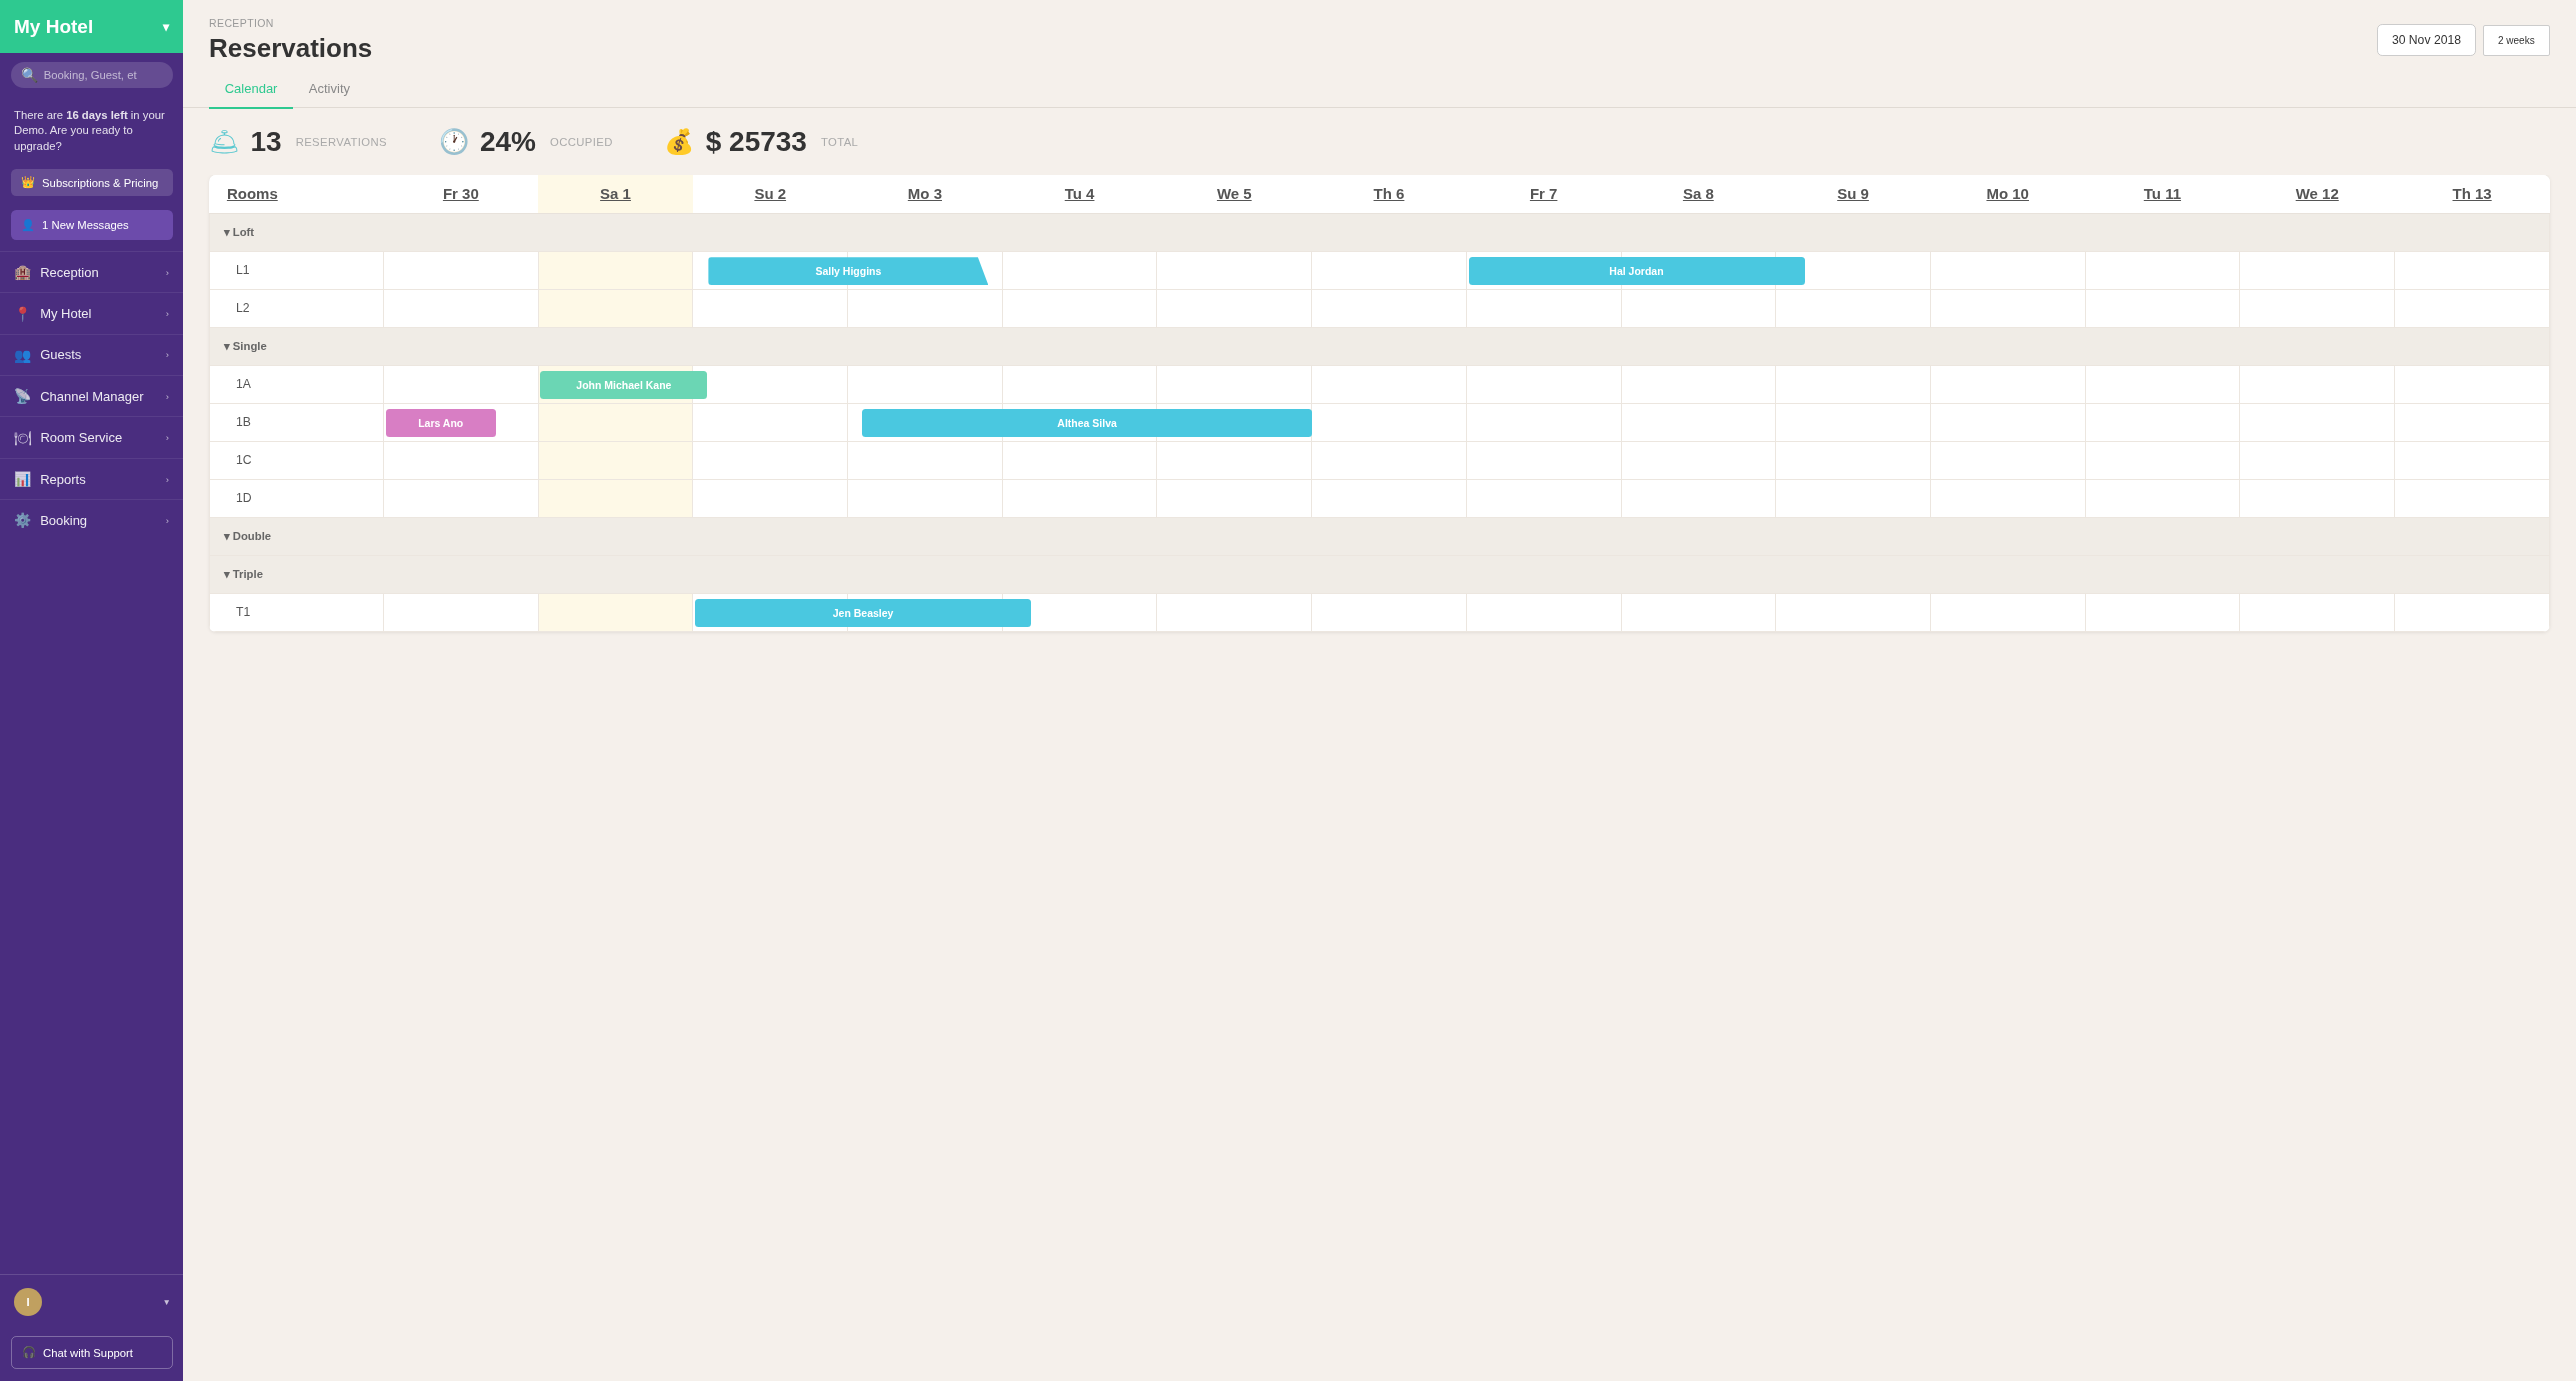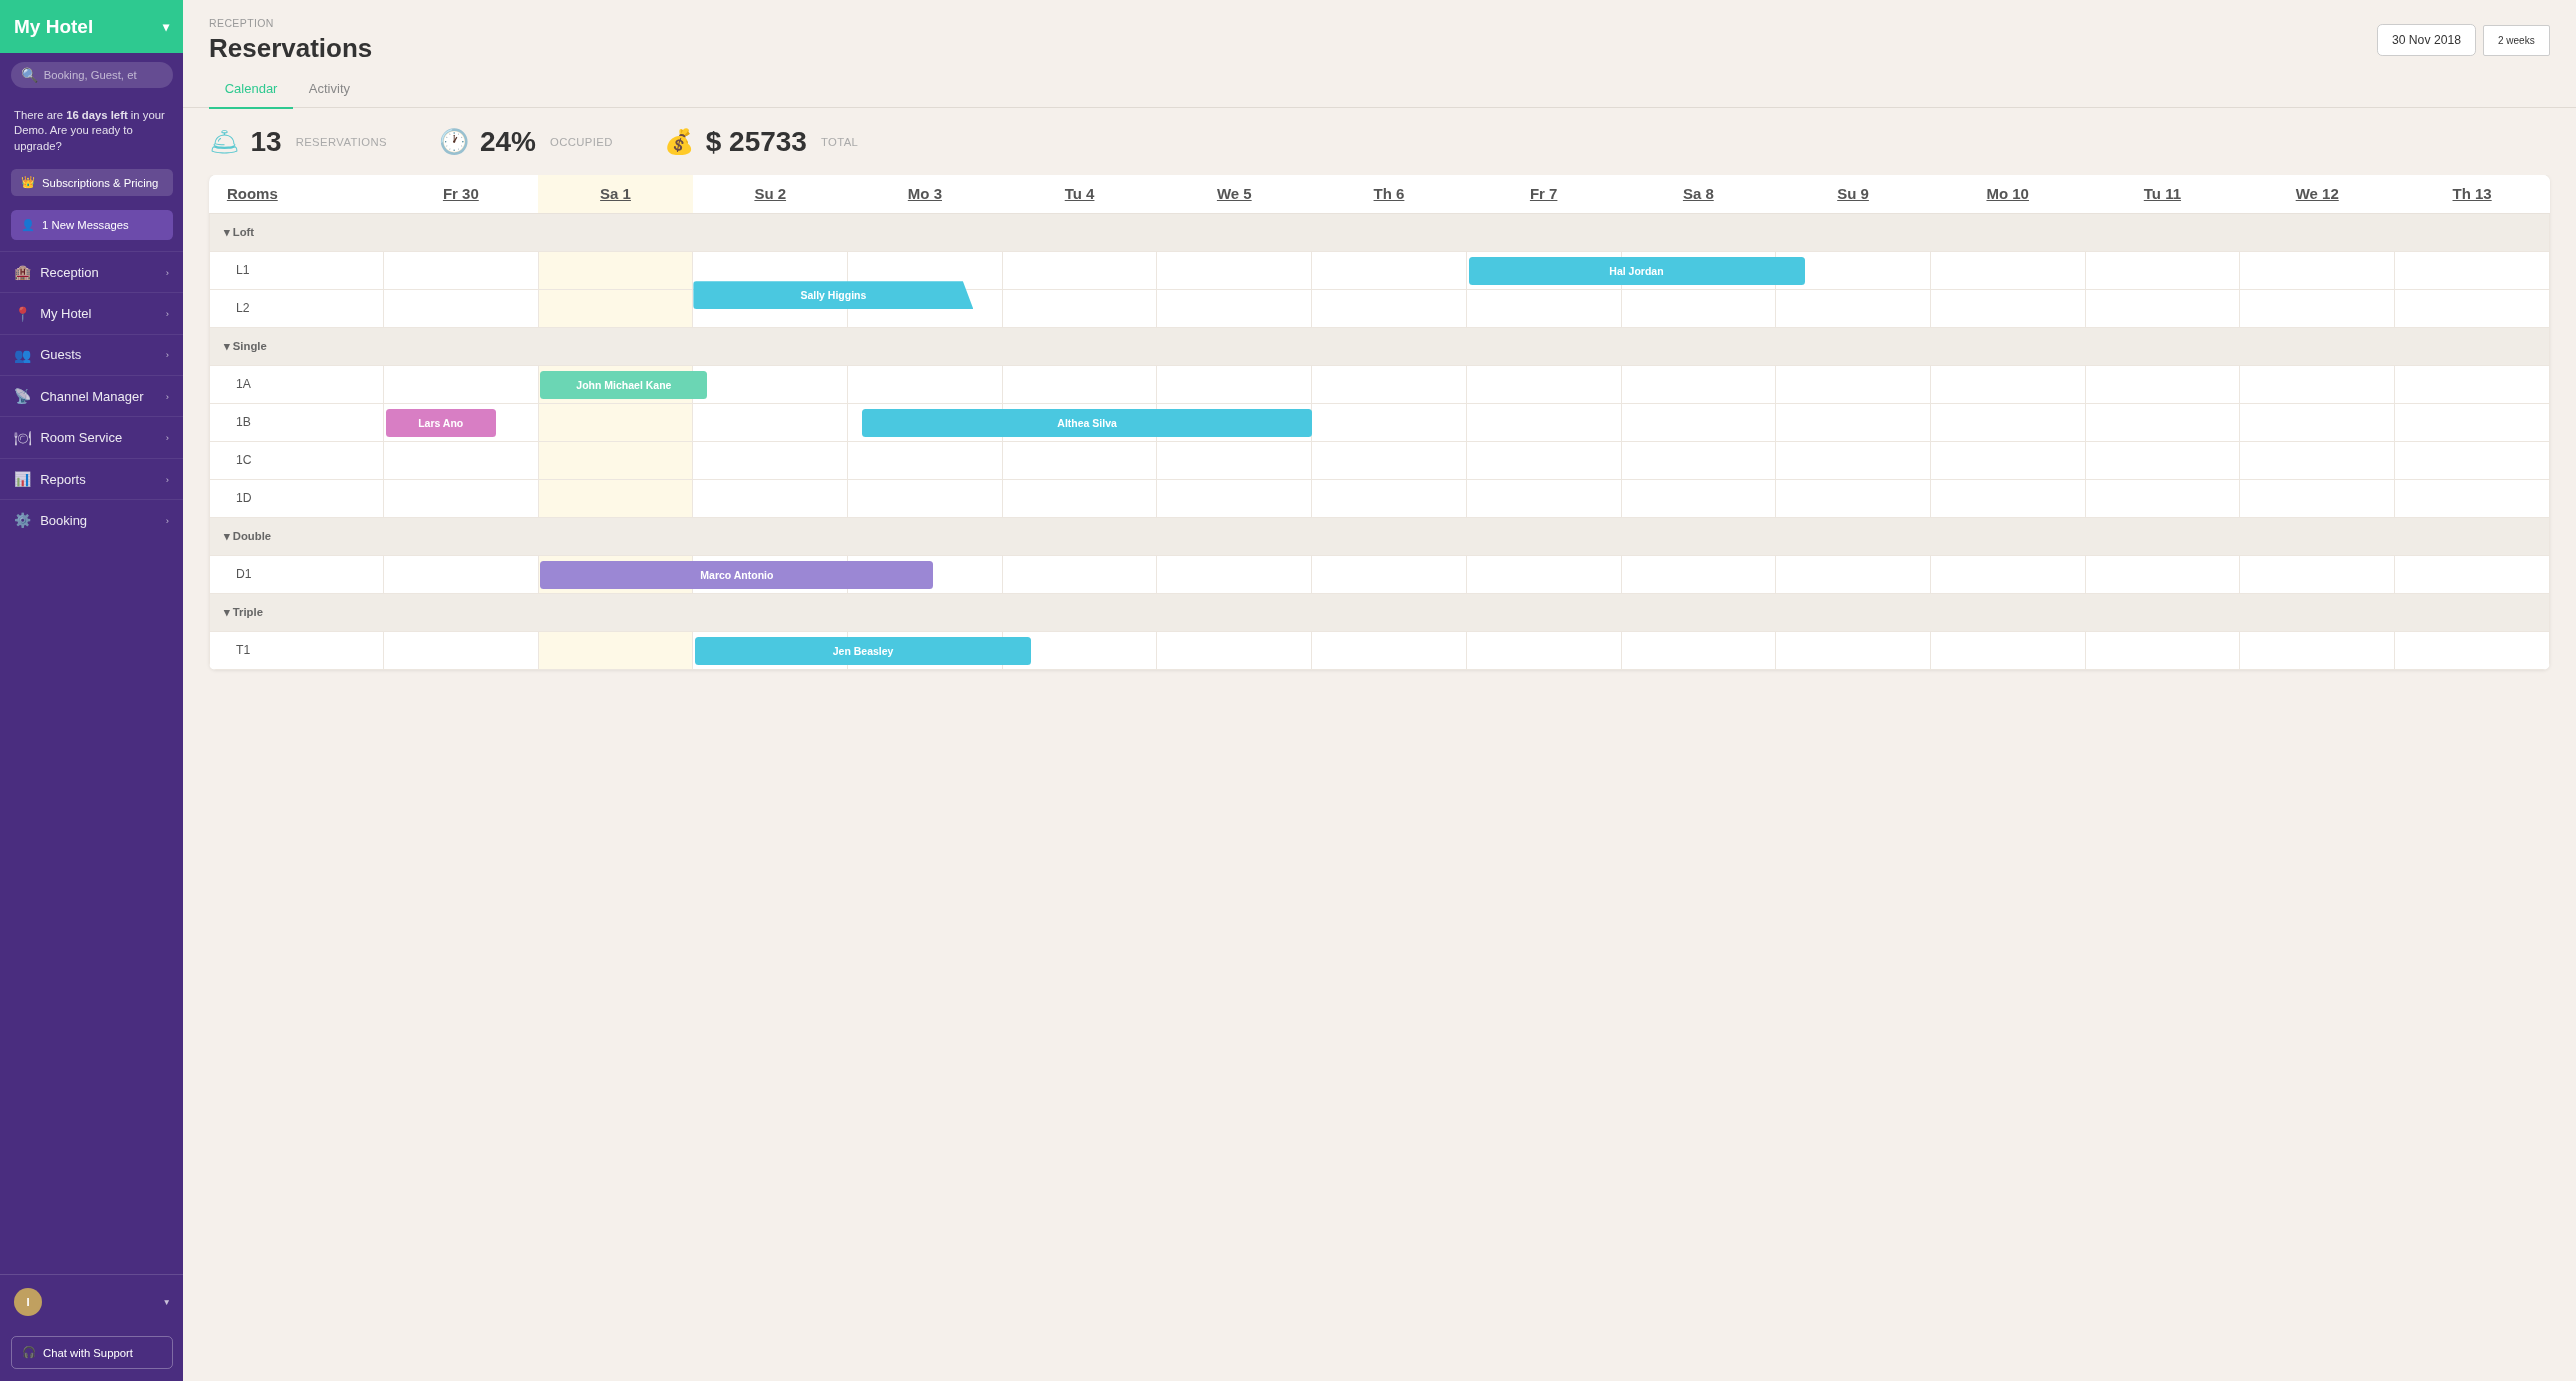--- a/index.html
+++ b/index.html
@@ -454,7 +454,7 @@
             <td style="position: relative;"></td>
             <td class="today-col" style="position: relative;"></td>
             <td style="position: relative; overflow: visible;">
-              <div class="res-bar" style="background: rgb(74, 200, 224); left: 0; width: 280px; border-radius: 3.5px 0px 0px 3.5px; clip-path: polygon(0px 0px, calc(100% - 10.5px) 0px, 100% 100%, 0px 100%); z-index: 3; margin-top: 24px;">Sally Higgins</div>
+              <div class="res-bar" style="background: rgb(74, 200, 224); left: 15px; width: 280px; border-radius: 3.5px 0px 0px 3.5px; clip-path: polygon(0px 0px, calc(100% - 10.5px) 0px, 100% 100%, 0px 100%); z-index: 3;">Sally Higgins</div>
             </td>
             <td style="position: relative;"></td>
             <td style="position: relative;"></td>

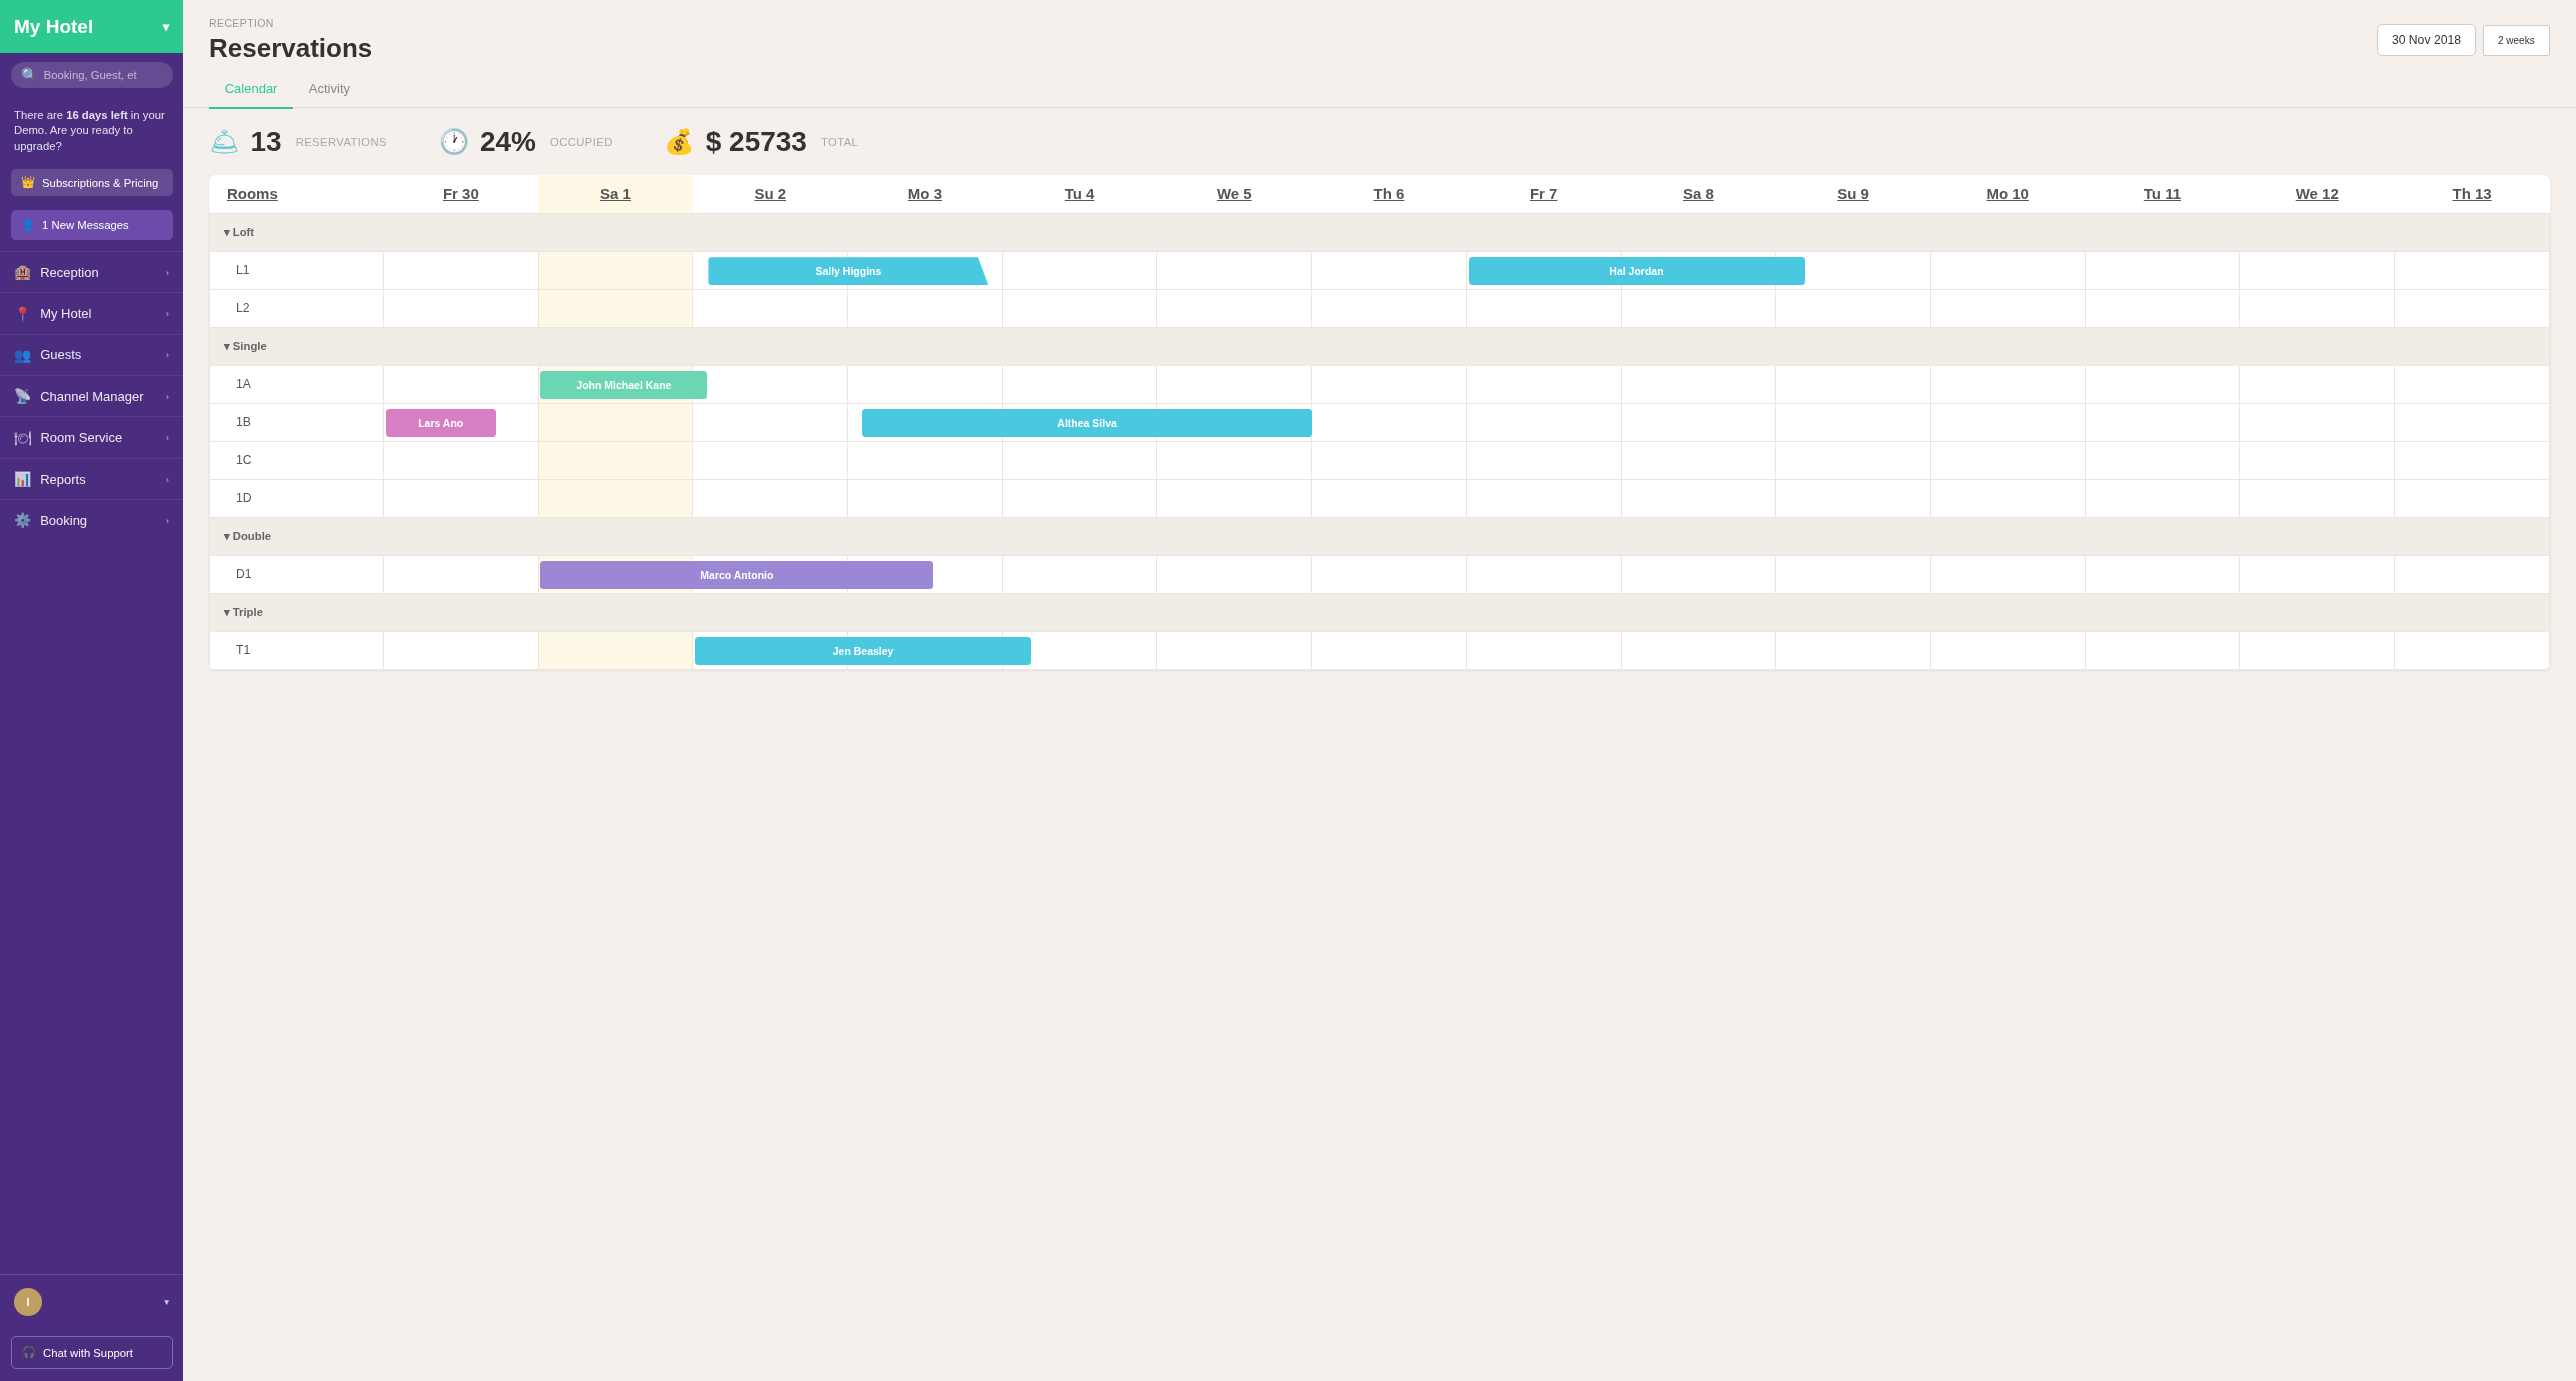--- a/index.html
+++ b/index.html
@@ -567,25 +567,6 @@
           <tr class="category-row">
             <td colspan="15">▾ Double</td>
           </tr>
-          <tr>
-            <td class="room-label">D1</td>
-            <td style="position: relative;"></td>
-            <td class="today-col" style="position: relative; overflow: visible;">
-              <div class="res-bar" style="background: rgb(155, 135, 212); left: 1.7px; width: 393px; z-index: 3;">Marco Antonio</div>
-            </td>
-            <td style="position: relative;"></td>
-            <td style="position: relative;"></td>
-            <td style="position: relative;"></td>
-            <td style="position: relative;"></td>
-            <td style="position: relative;"></td>
-            <td style="position: relative;"></td>
-            <td style="position: relative;"></td>
-            <td style="position: relative;"></td>
-            <td style="position: relative;"></td>
-            <td style="position: relative;"></td>
-            <td style="position: relative;"></td>
-            <td style="position: relative;"></td>
-          </tr>
           <tr class="category-row">
             <td colspan="15">▾ Triple</td>
           </tr>

